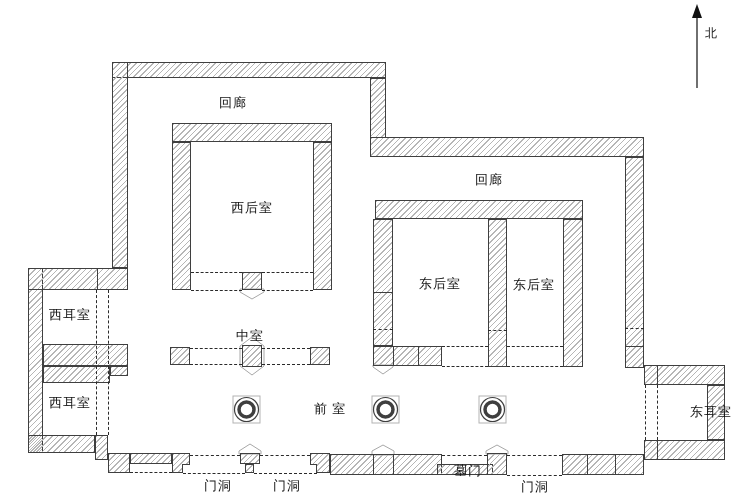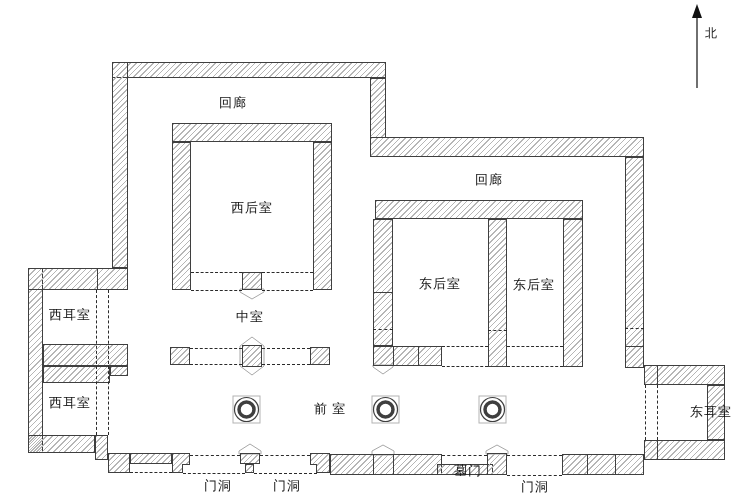--- a/index.html
+++ b/index.html
@@ -160,7 +160,7 @@
   <span class="lb" style="left:252px;top:208px">西后室</span>
   <span class="lb" style="left:440px;top:284px">东后室</span>
   <span class="lb" style="left:534px;top:285px">东后室</span>
-  <span class="lb" style="left:250px;top:317px">中室</span>
+  <span class="lb" style="left:250px;top:336px">中室</span>
   <span class="lb" style="left:70px;top:315px">西耳室</span>
   <span class="lb" style="left:70px;top:403px">西耳室</span>
   <span class="lb" style="left:330px;top:409px">前 室</span>

